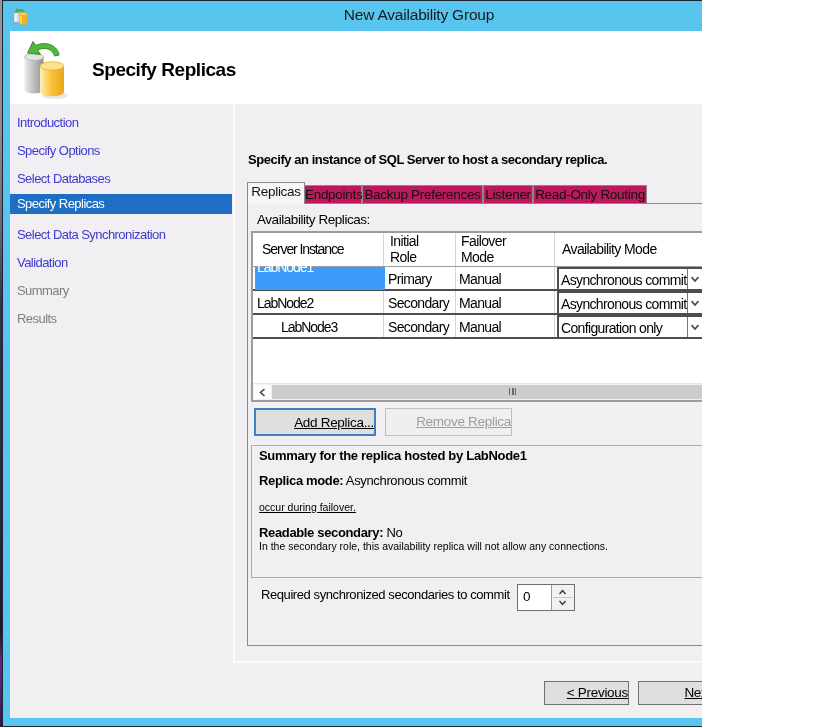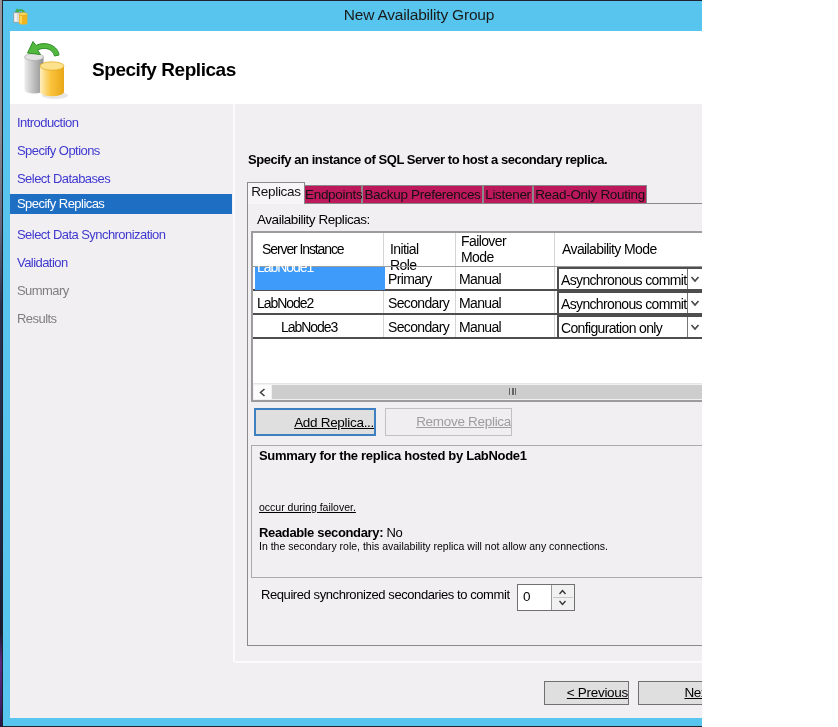--- a/index.html
+++ b/index.html
@@ -135,7 +135,7 @@
     <div class="colline" style="left:301px;height:106px;"></div>
     <div class="colline" style="left:452px;height:106px;"></div>
     <div class="gh" style="left:9px;top:9px;letter-spacing:-1.1px;">Server Instance</div>
-    <div class="gh" style="left:137px;top:1px;line-height:15.5px;height:31px;margin-top:8px;">Initial<br>Role</div>
+    <div class="gh" style="left:137px;top:1px;line-height:15.5px;height:31px;">Initial<br>Role</div>
     <div class="gh" style="left:208px;top:1px;line-height:15.5px;height:31px;">Failover<br>Mode</div>
     <div class="gh" style="left:309px;top:9px;">Availability Mode</div>
     <div class="gh" style="left:460px;top:9px;letter-spacing:-0.8px;">Readable Secondary</div>

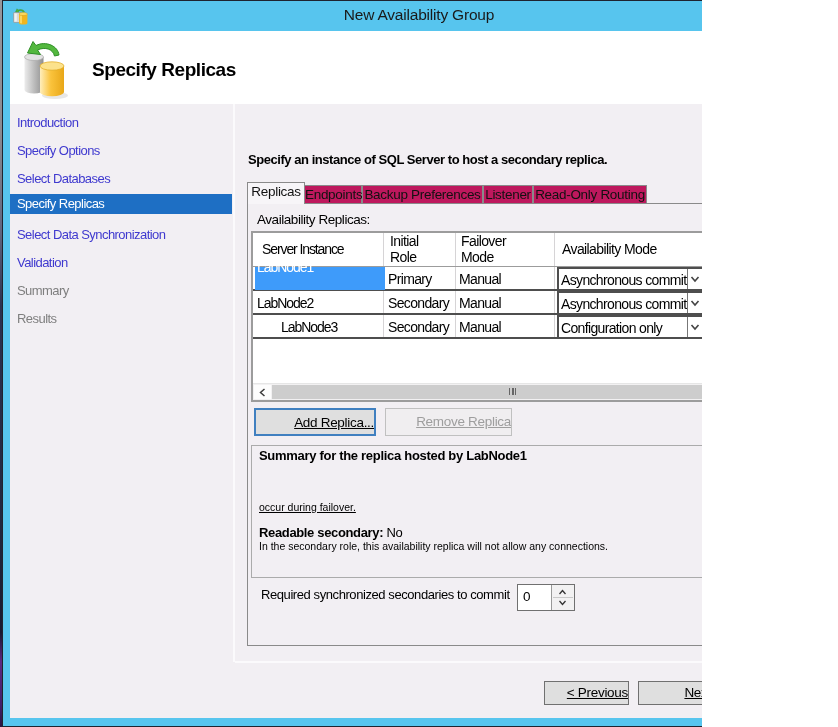--- a/index.html
+++ b/index.html
@@ -198,6 +198,7 @@
 
   <div class="abs sumbox"></div>
   <div class="abs sumhdr">Summary for the replica hosted by LabNode1</div>
+  <div class="abs sumlbl" style="left:259px;top:474px;"><b>Replica mode:</b> Asynchronous commit</div>
   <div class="abs sumtxt" style="left:259px;top:501px;text-decoration:underline;">occur during failover.</div>
   <div class="abs sumlbl" style="left:259px;top:526px;"><b>Readable secondary:</b> No</div>
   <div class="abs sumtxt" style="left:259px;top:540px;">In the secondary role, this availability replica will not allow any connections.</div>

